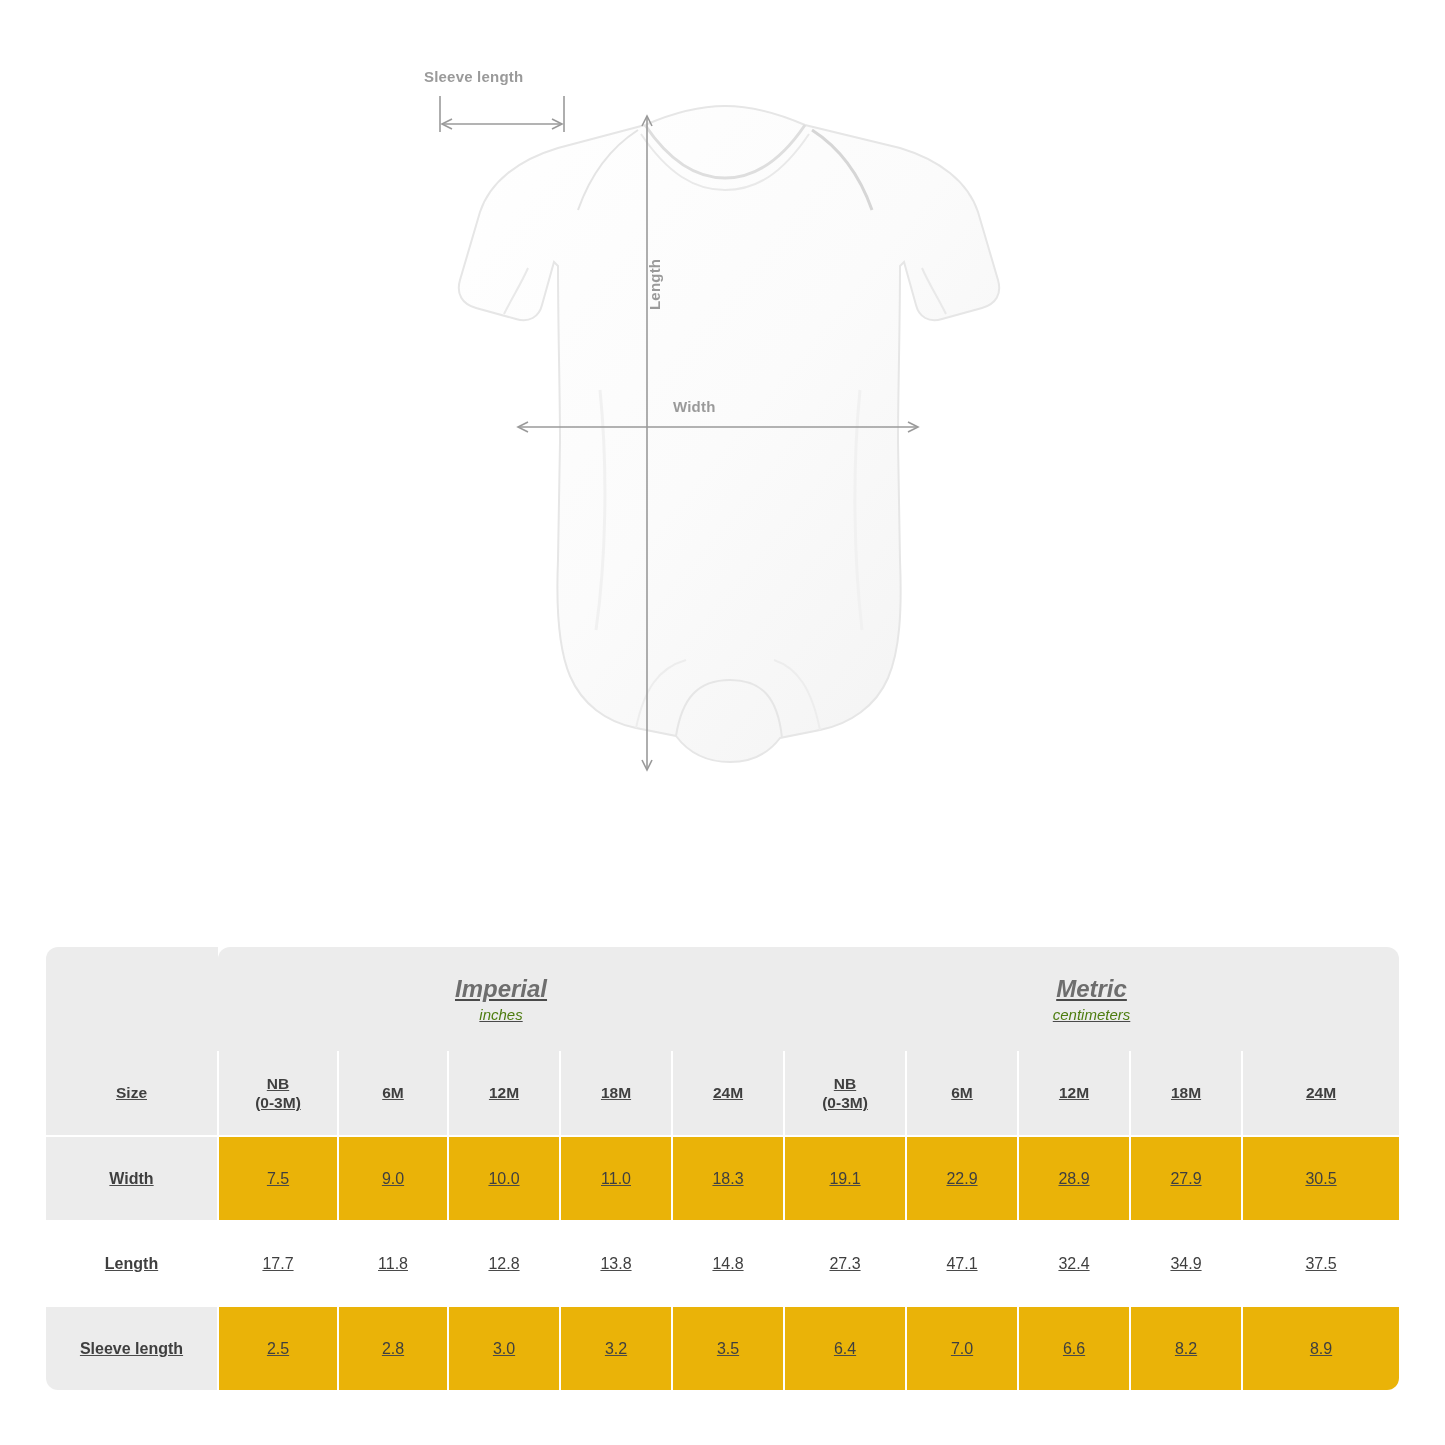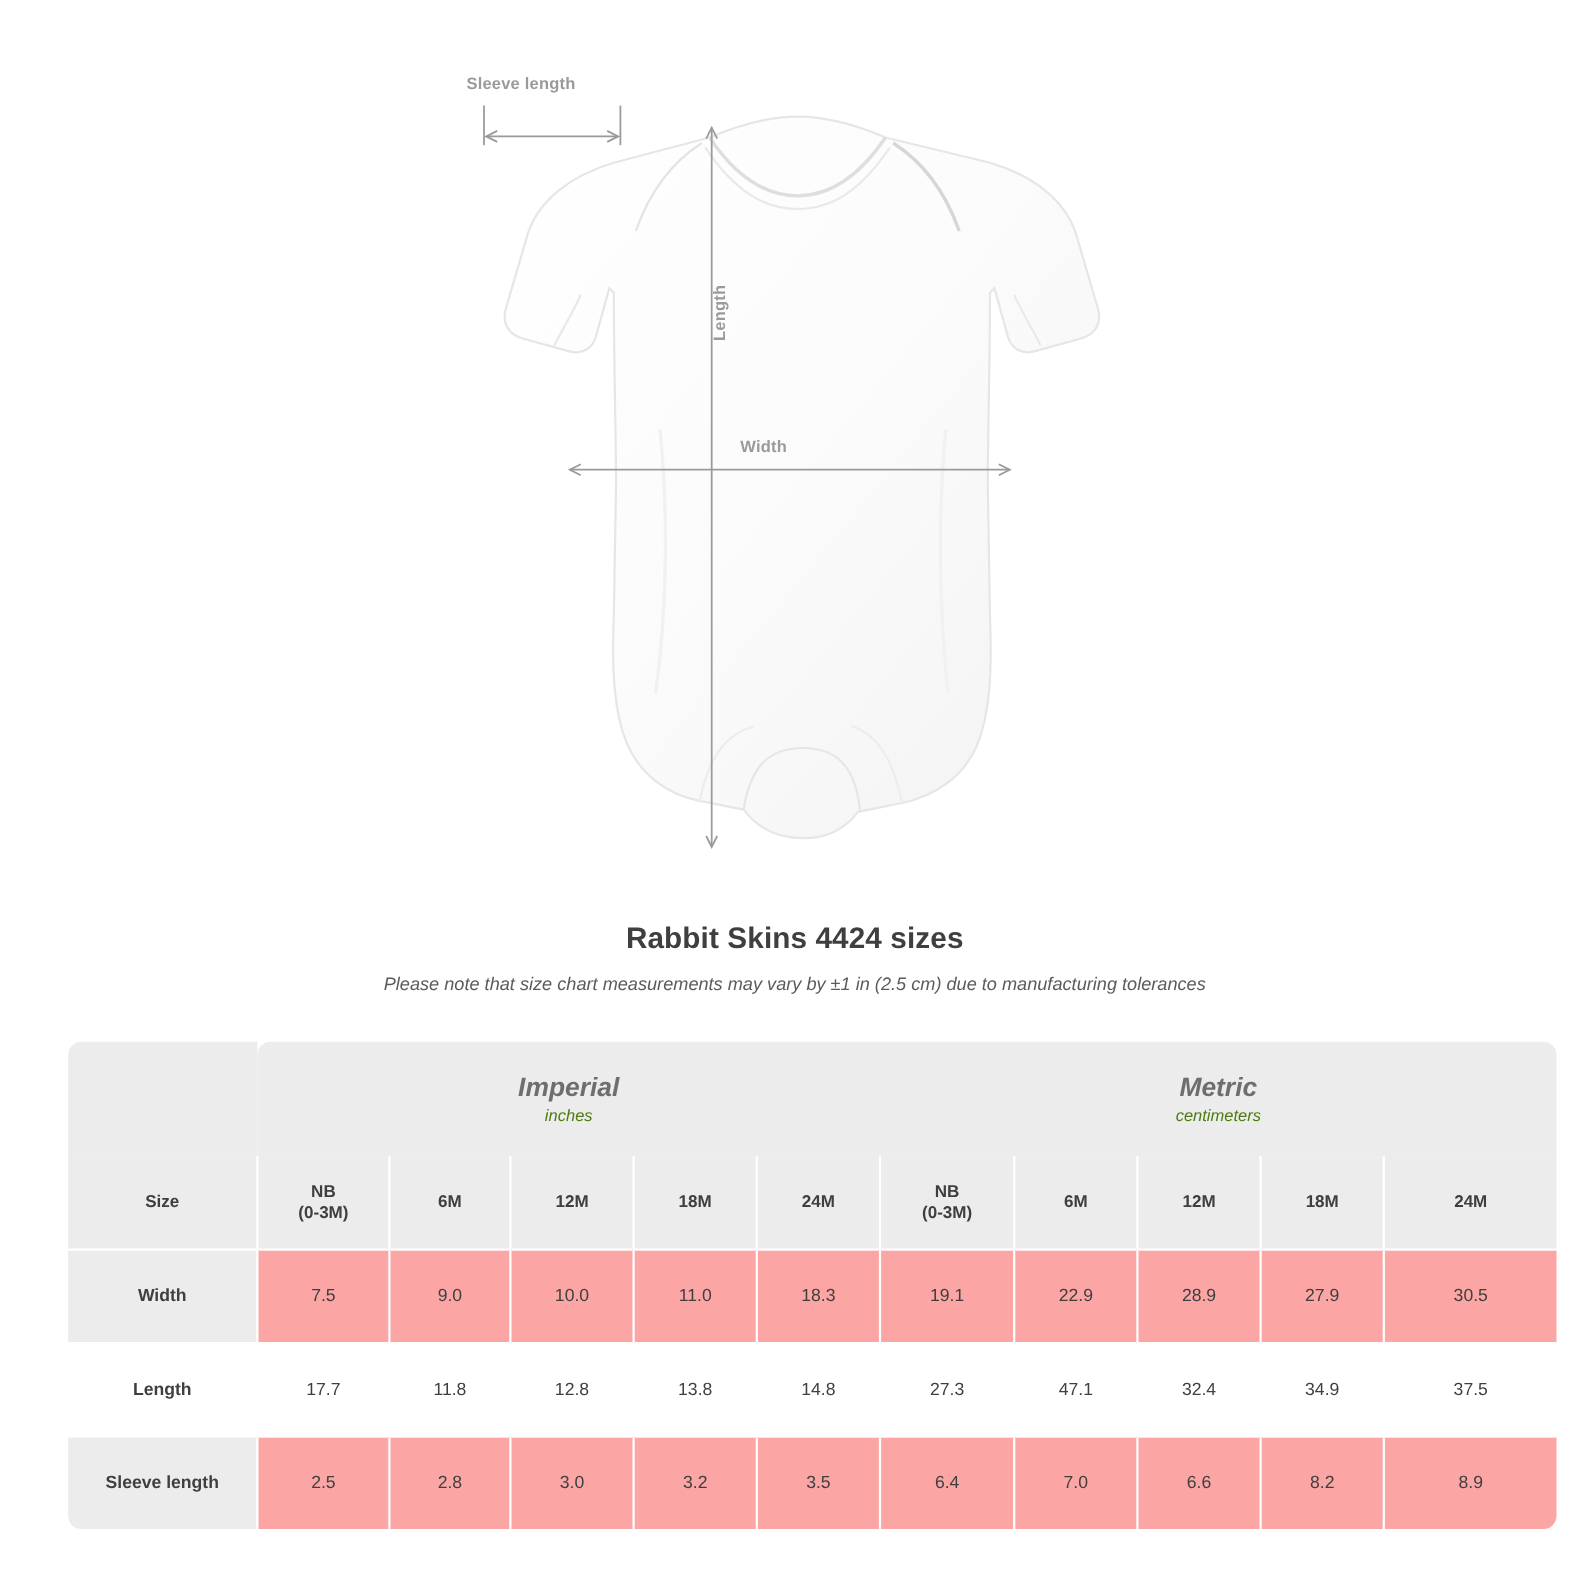--- a/index.html
+++ b/index.html
@@ -244,10 +244,6 @@
     <div class="dim-label label-length">Length</div>
   </div>
 
-  <div class="title-block">
-    <h1 class="chart-title">Rabbit Skins 4424 sizes</h1>
-    <p class="chart-note">Please note that size chart measurements may vary by ±1 in (2.5 cm) due to manufacturing tolerances</p>
-  </div>
 
   <div class="table-wrap">
     <table class="size-table">

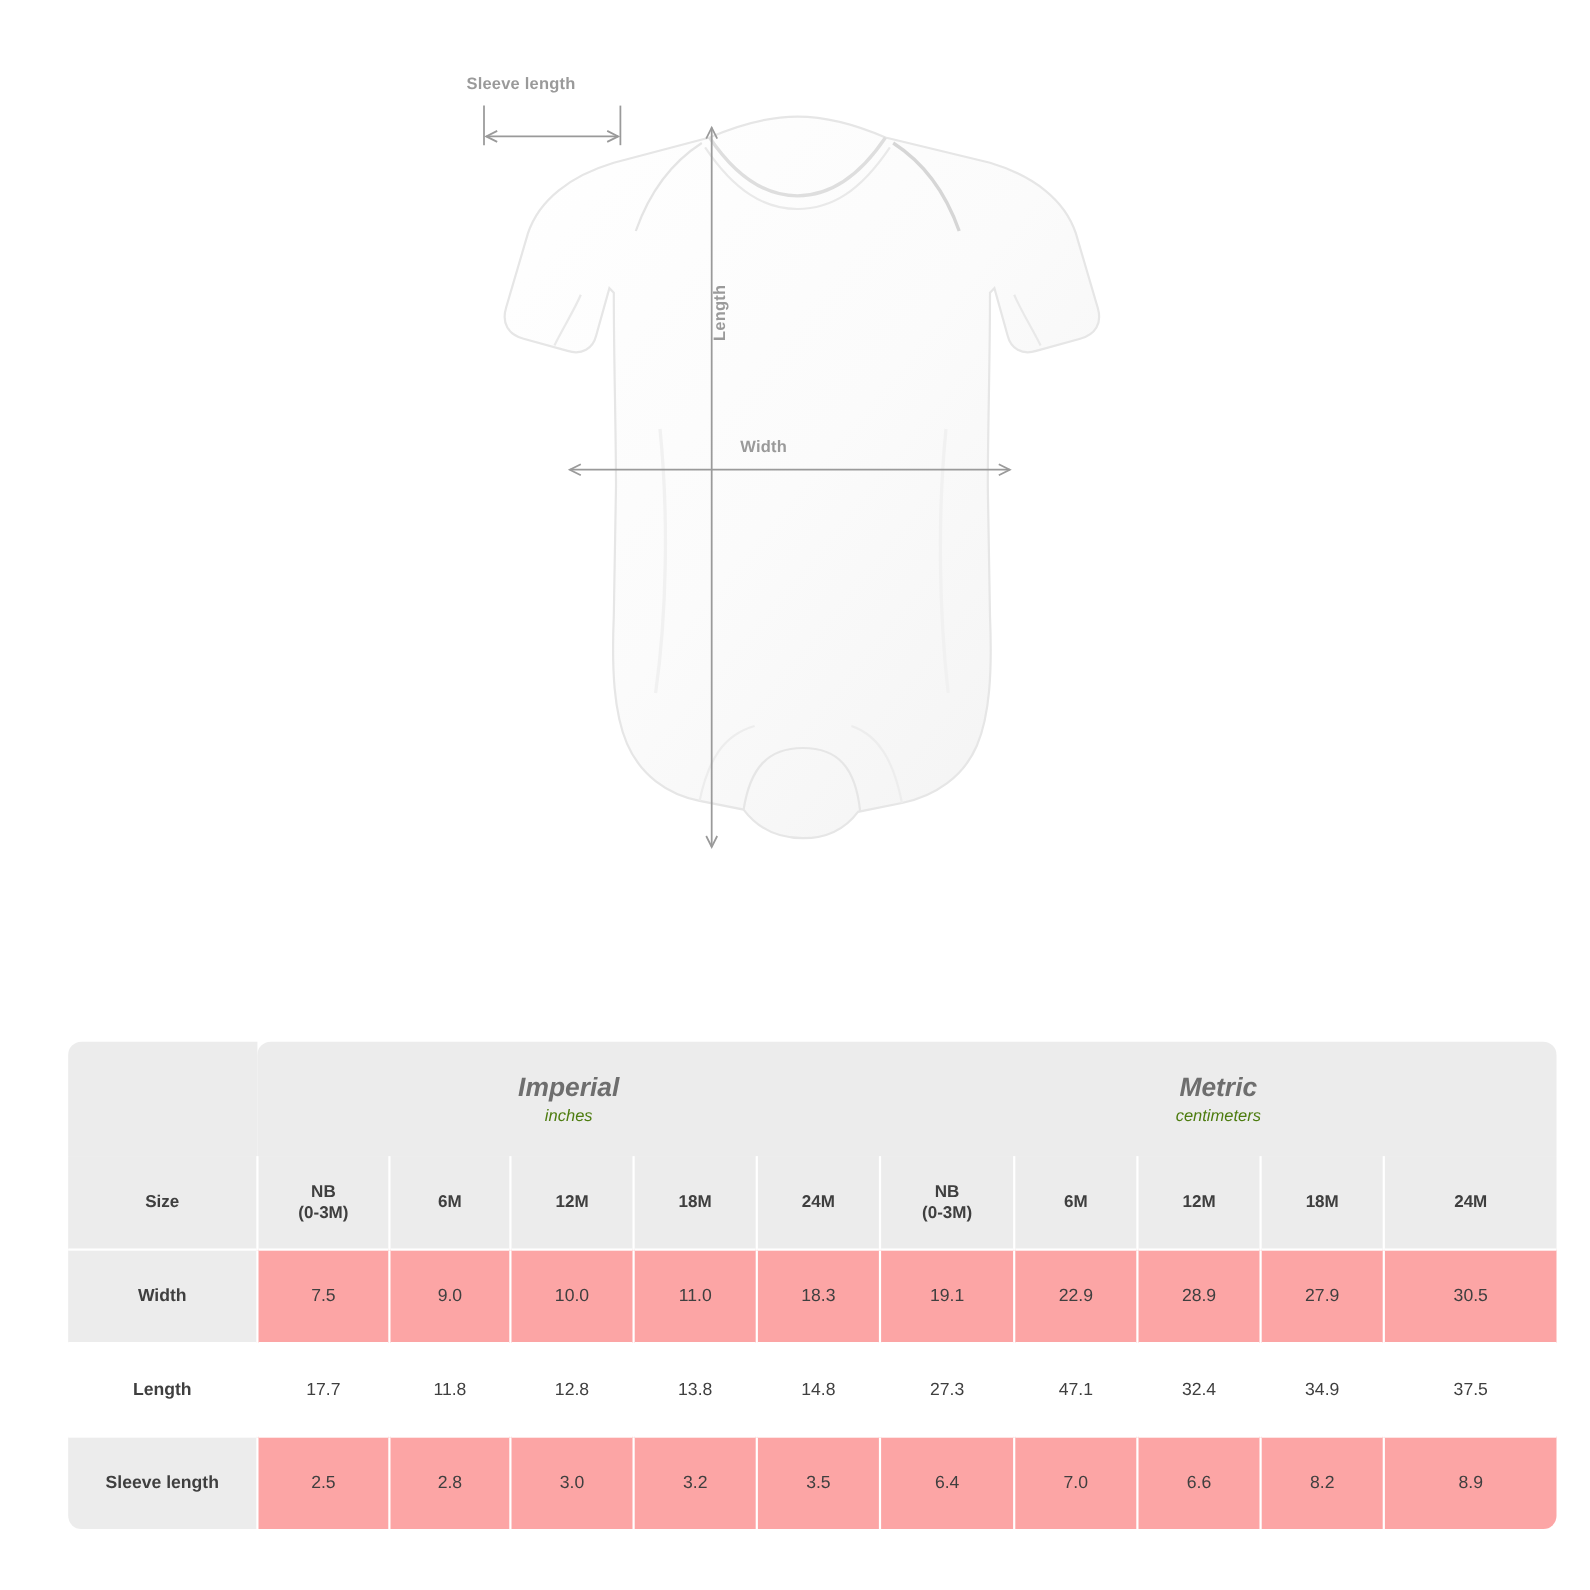--- a/index.html
+++ b/index.html
@@ -78,9 +78,10 @@
   
   .table-wrap {
     position: absolute;
-    left: 62px;
+    left: 46px;
     top: 947px;
     width: 1353px;
+    text-decoration: underline;
   }
   table.size-table {
     border-collapse: collapse;

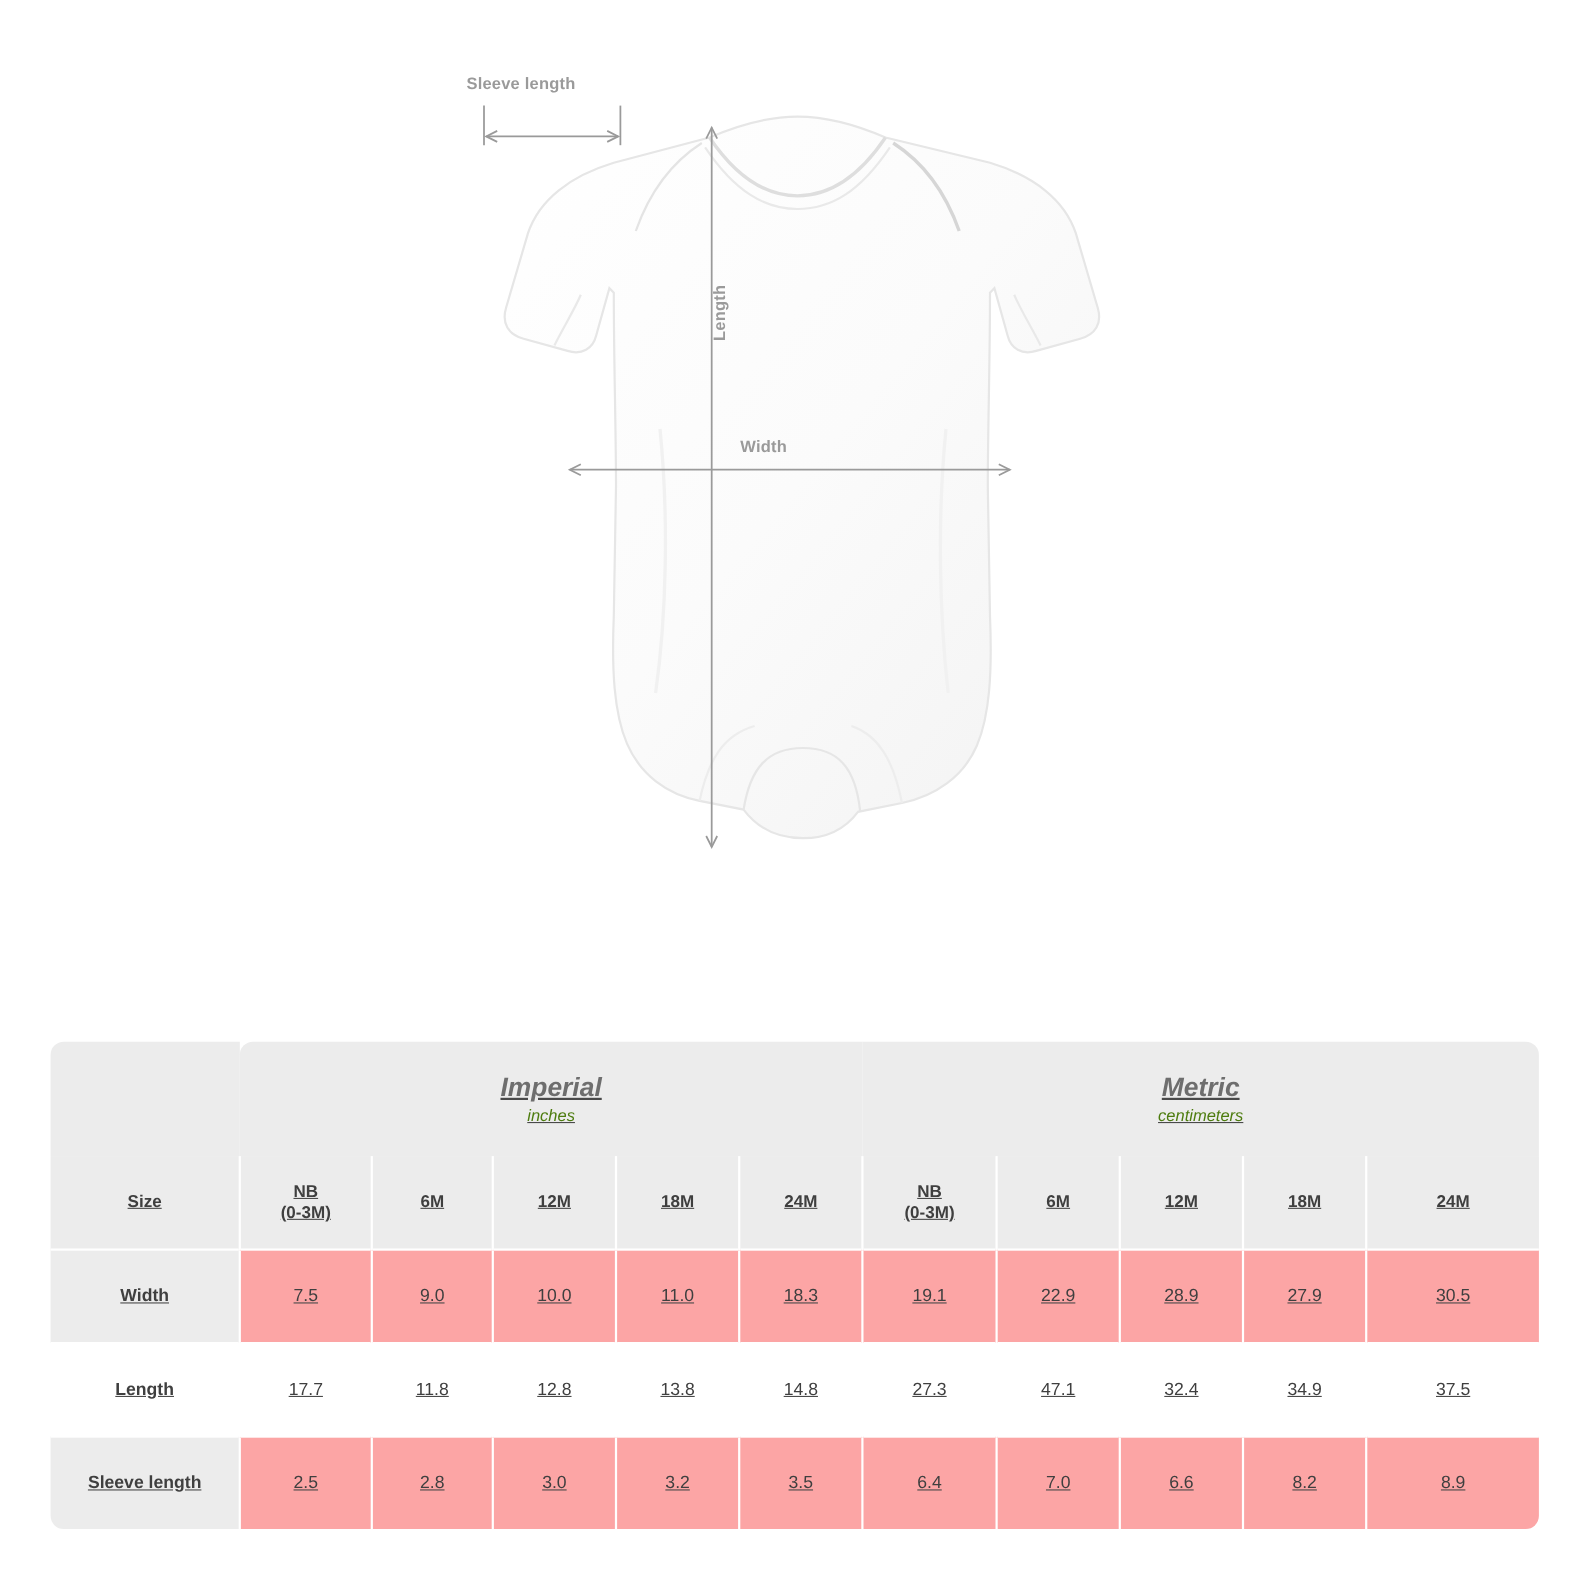--- a/index.html
+++ b/index.html
@@ -146,7 +146,7 @@
     font-weight: bold;
     font-size: 16px;
   }
-  tr.data-row.alt td { background: #fca5a5; }
+  tr.data-row.alt td { background: #eab308; }
   tr.data-row.alt td.rowhead { background: #ececec; }
   tr.data-row.plain td { background: #ffffff; }
 

